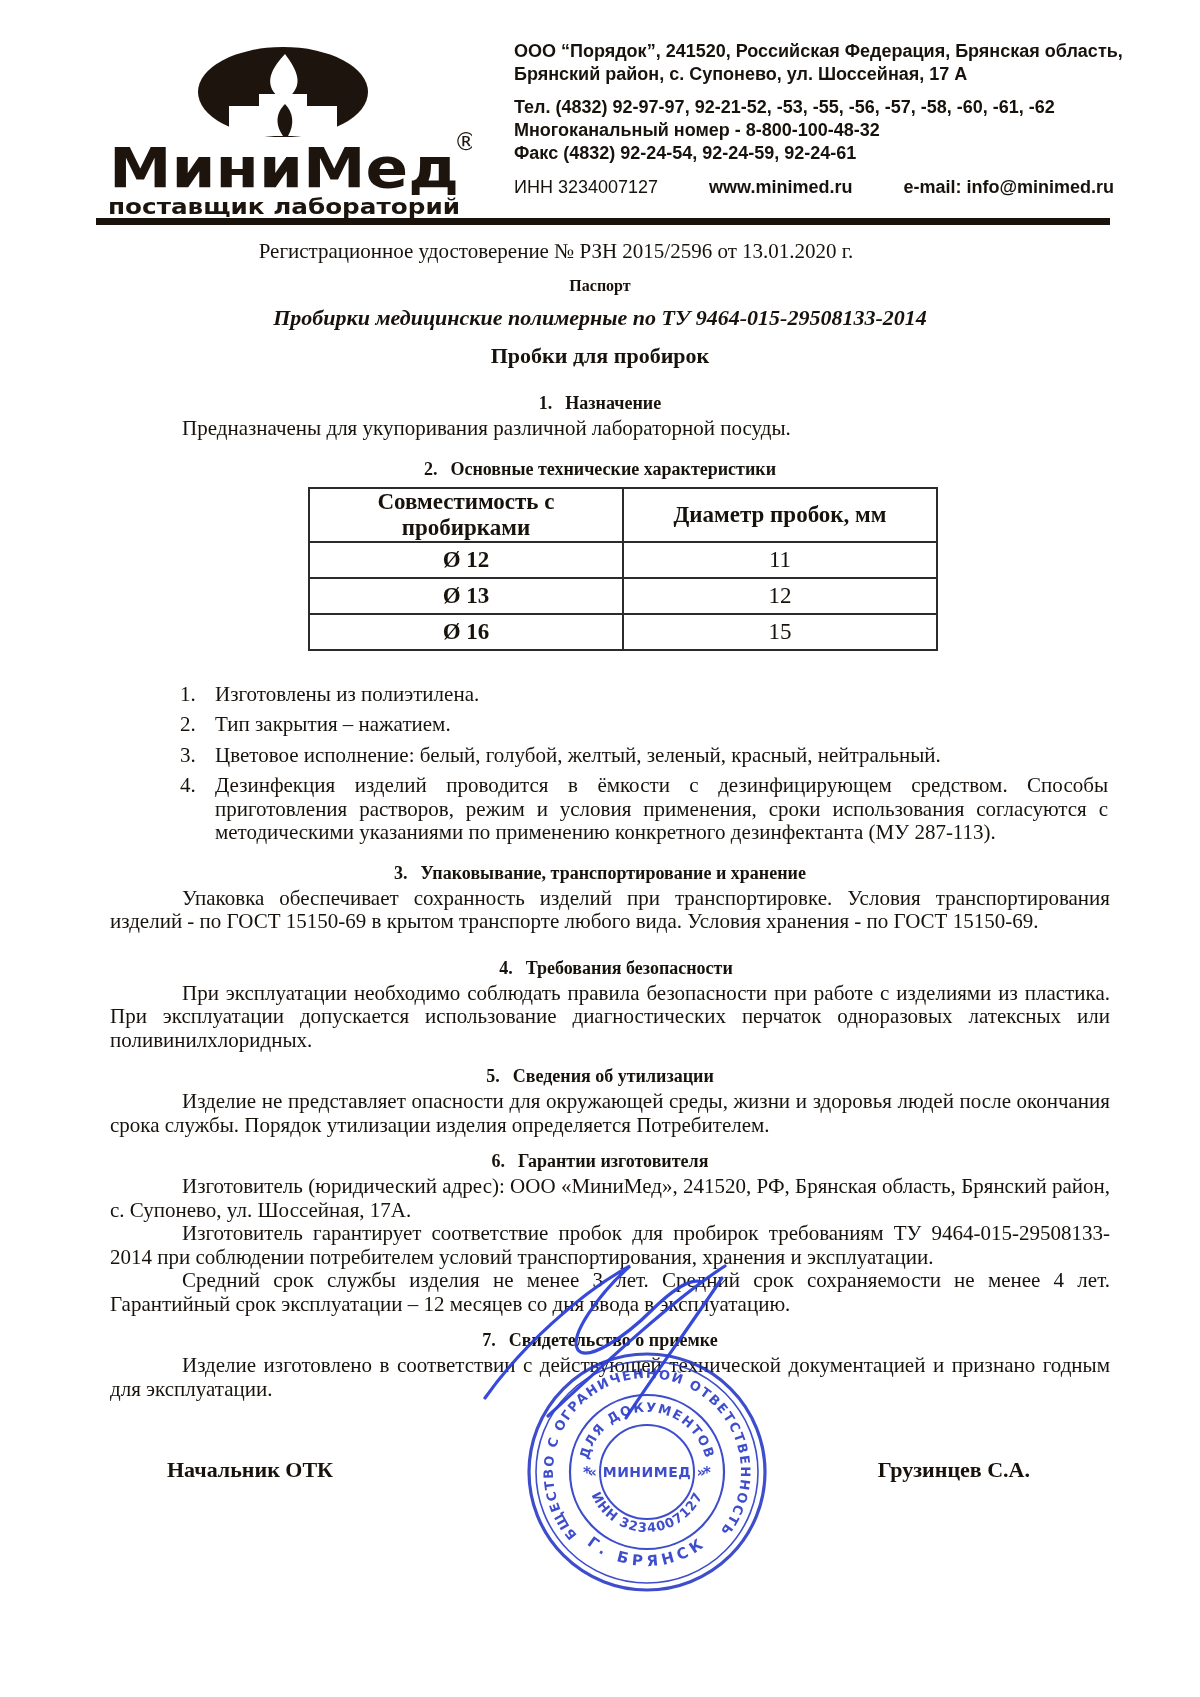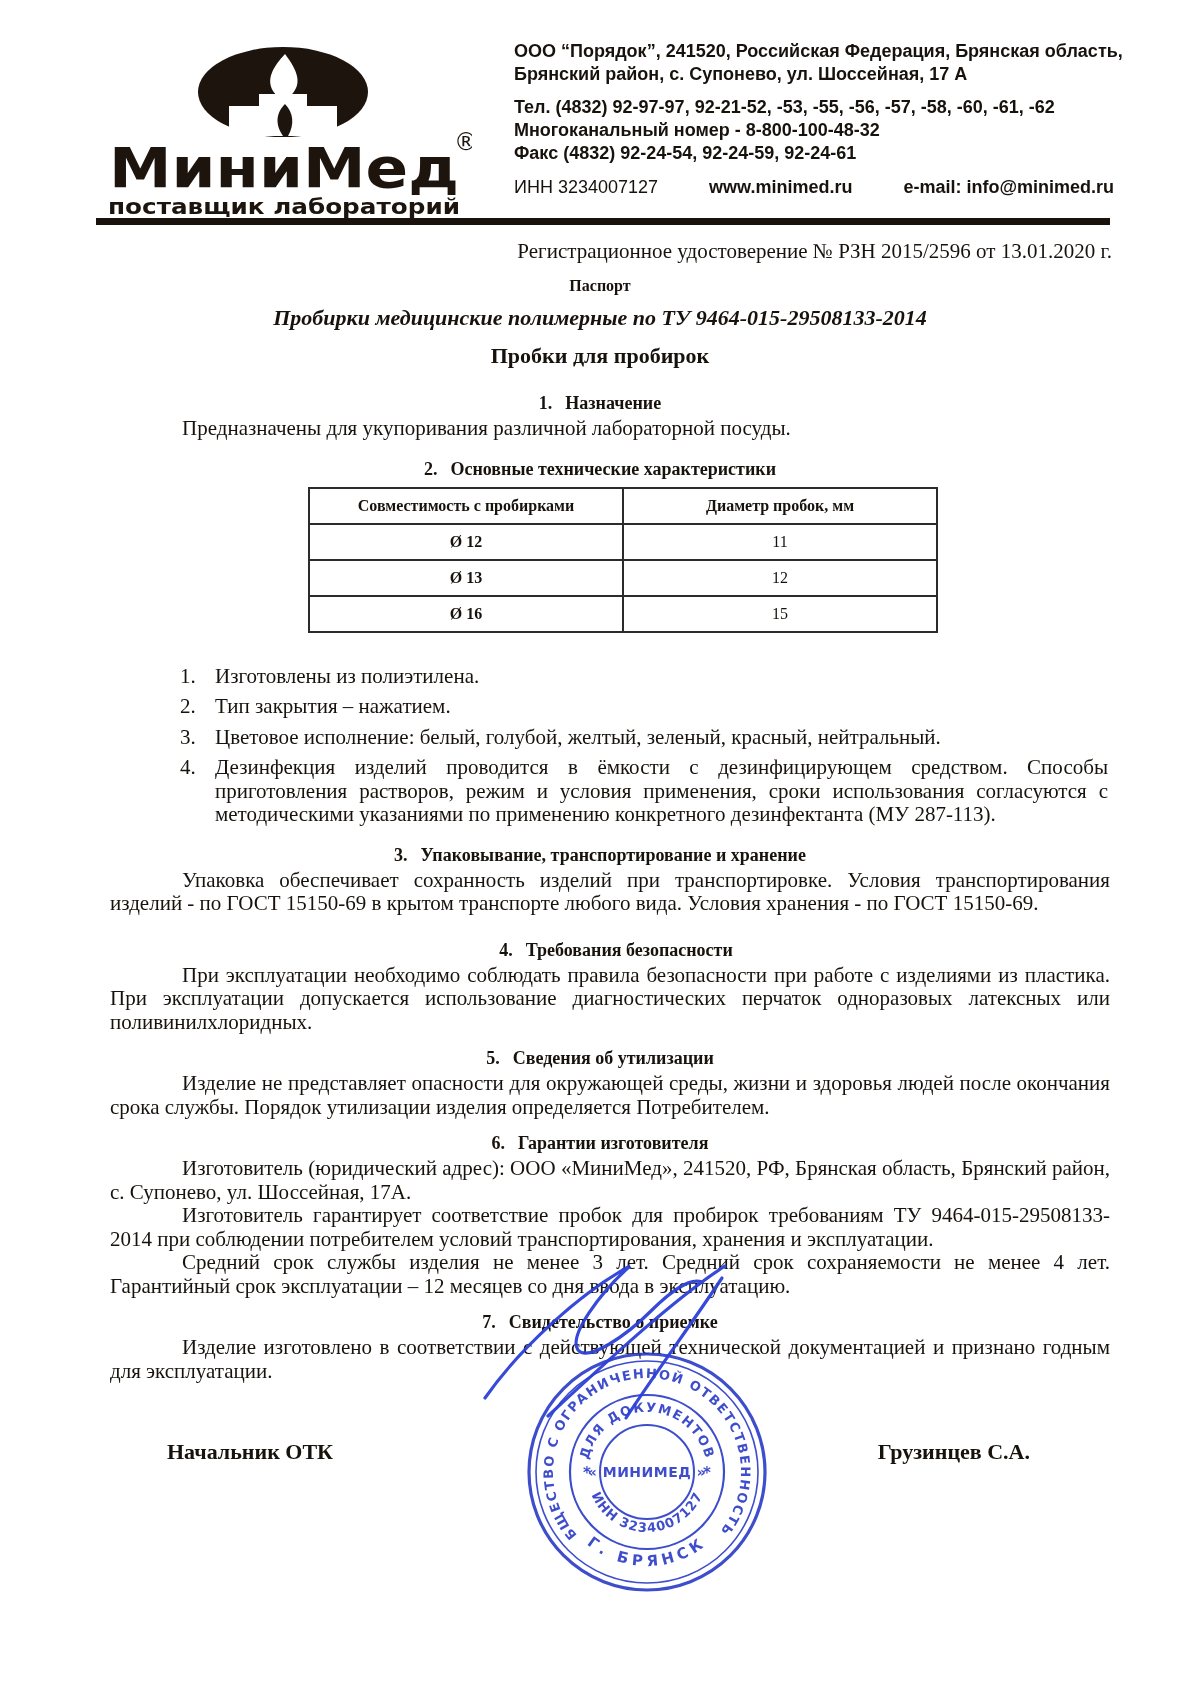--- a/index.html
+++ b/index.html
@@ -22,7 +22,7 @@
   .inn-row .plain {font-weight:normal;}
   .divider {height:7px; background:#1a130c; margin:0 90px 0 96px;}
   
-  .reg-line {text-align:right; padding-right:88px; margin-top:14px; font-size:21px;}
+  .reg-line {text-align:center; padding-right:88px; margin-top:14px; font-size:21px;}
   .doc-title {text-align:center; font-weight:bold; font-size:16px; margin-top:13px;}
   .doc-subtitle {text-align:center; font-weight:bold; font-style:italic; font-size:22px; margin-top:10px;}
   .product-title {text-align:center; font-weight:bold; font-size:22px; margin-top:12px;}

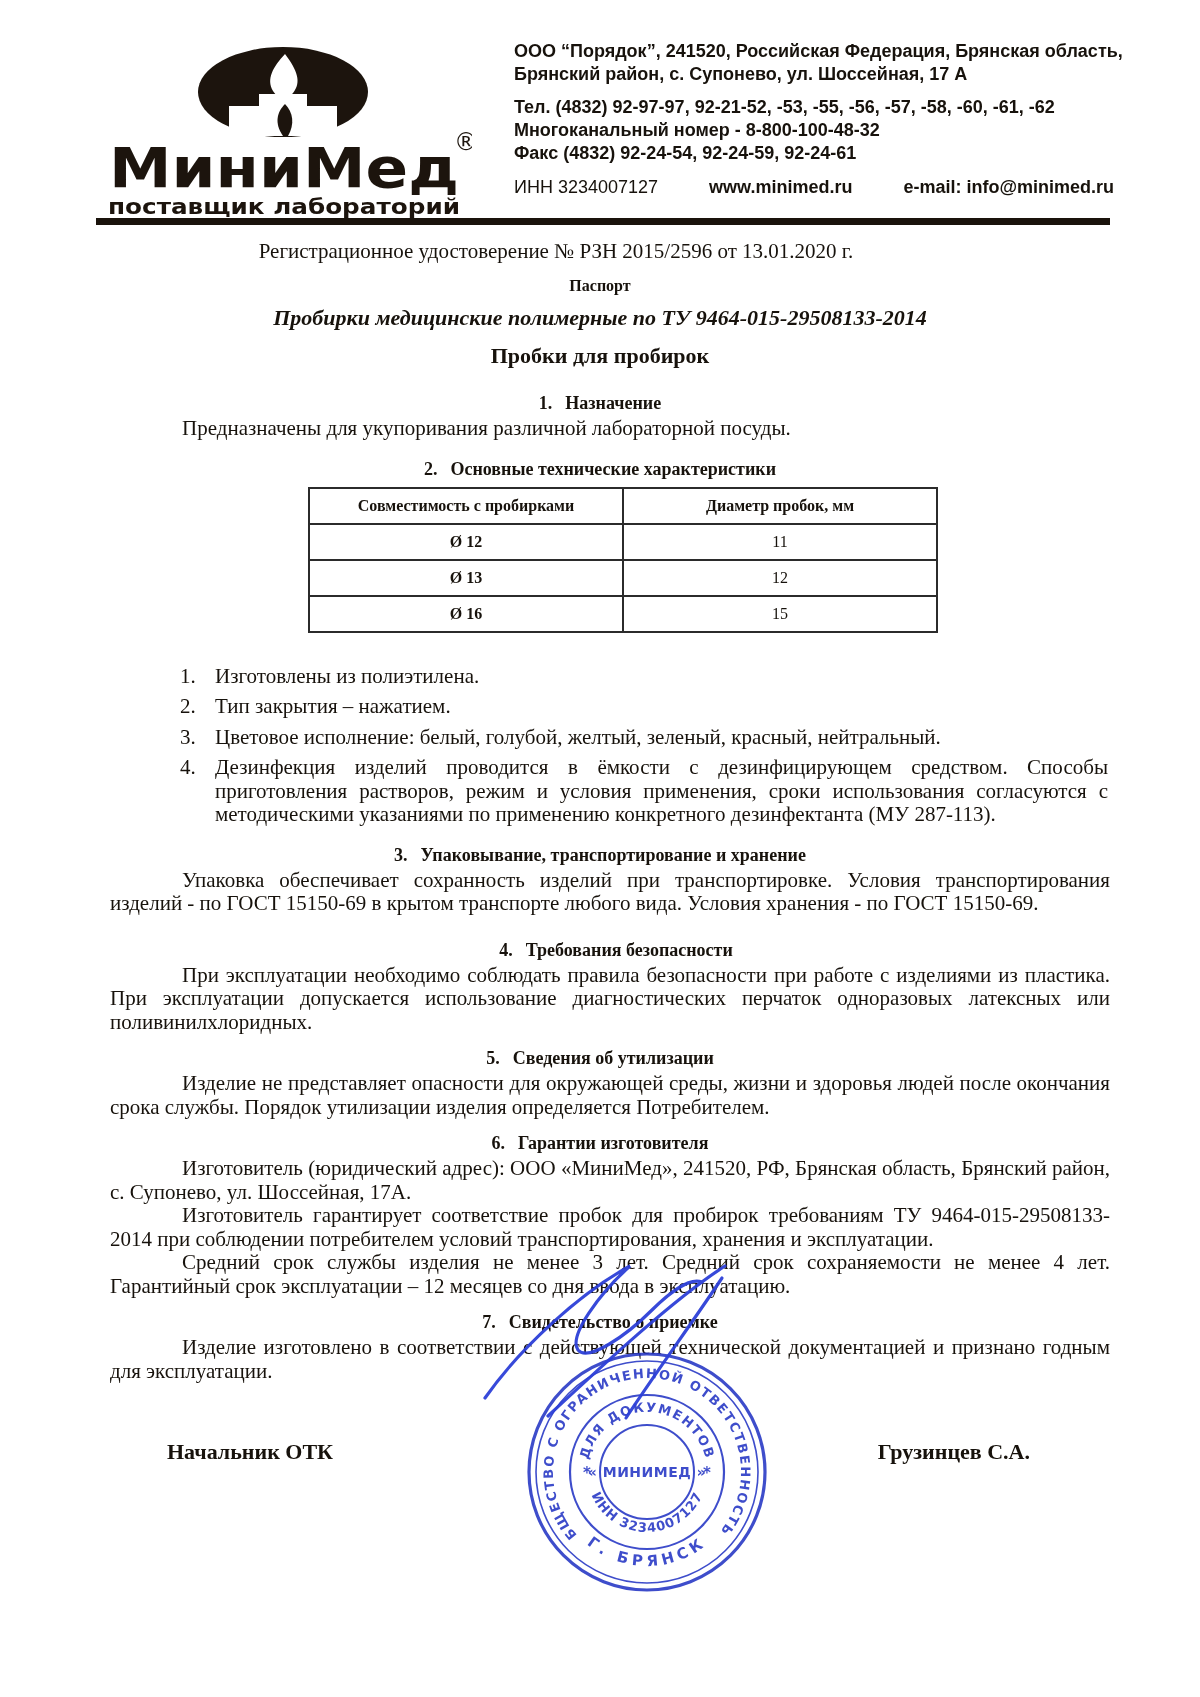--- a/index.html
+++ b/index.html
@@ -31,7 +31,7 @@
   .para {margin:3px 90px 0 110px; font-size:21px; line-height:23.5px; text-align:justify; text-indent:72px;}
   .para + .para {margin-top:0;}
   
-  .spec-table {border-collapse:collapse; margin:7px 0 0 308px; font-size:16px;}
+  .spec-table {border-collapse:collapse; margin:7px 0 0 308px; font-size:23px;}
   .spec-table th, .spec-table td {
     border:2px solid #2b2b2b; text-align:center; vertical-align:middle;
     height:34px; padding:0 8px;

